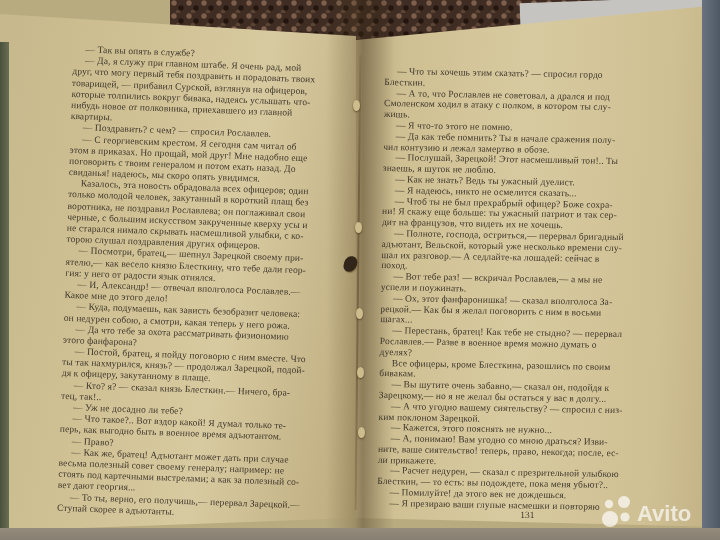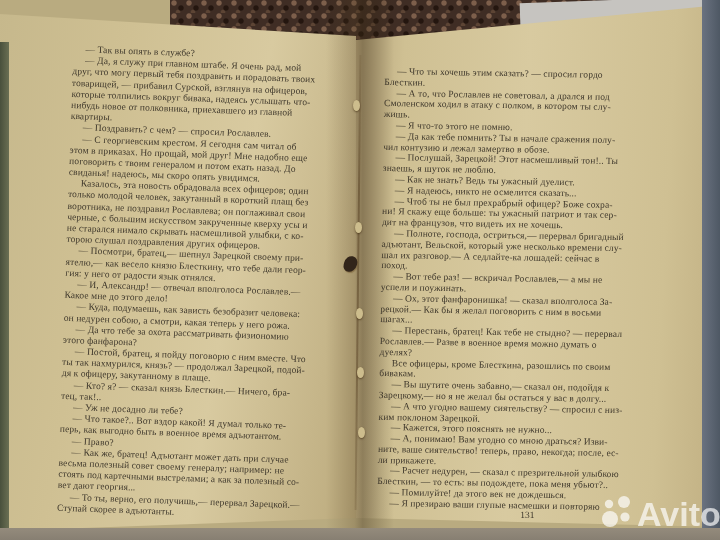--- a/index.html
+++ b/index.html
@@ -61,7 +61,7 @@
     gap:3px;opacity:.68;}
   .watermark .wordmark{color:var(--watermark-white);
     font-family:"Liberation Sans","DejaVu Sans",sans-serif;
-    font-weight:bold;font-size:34px;line-height:34px;}
+    font-weight:bold;font-size:22px;line-height:34px;}
 </style>
 </head>
 <body>

